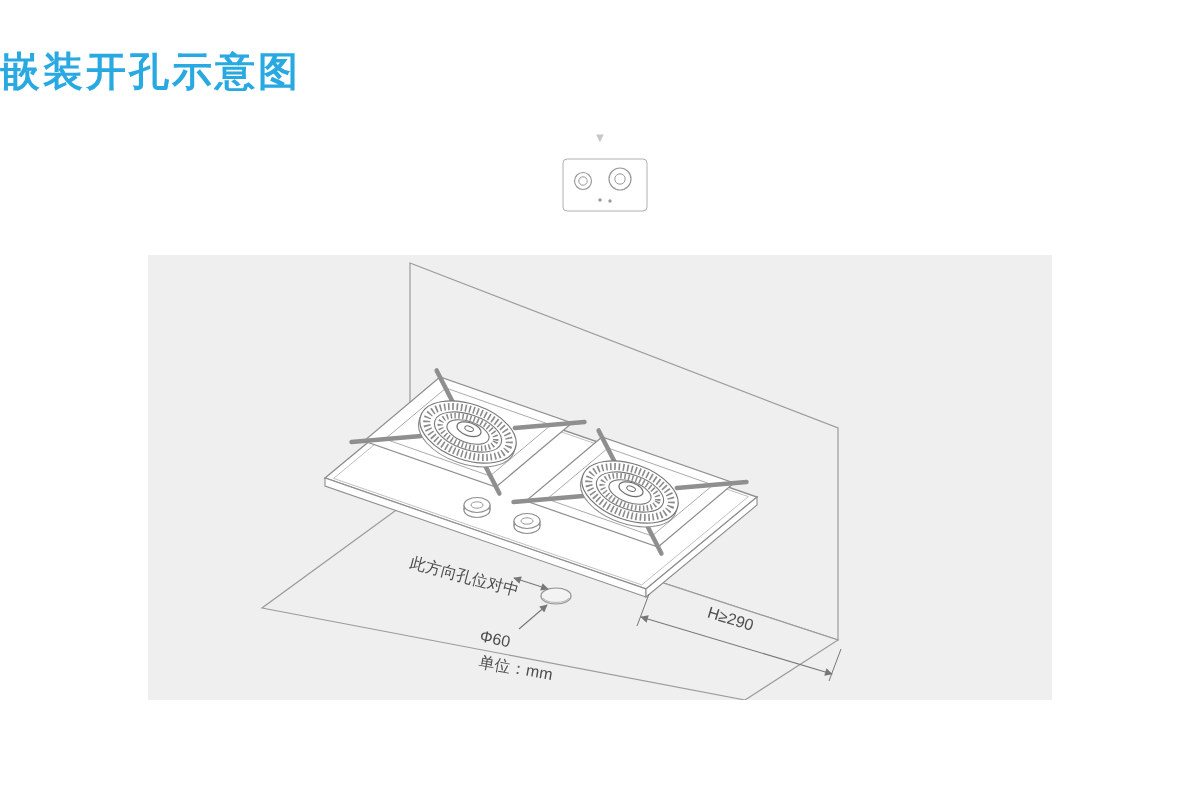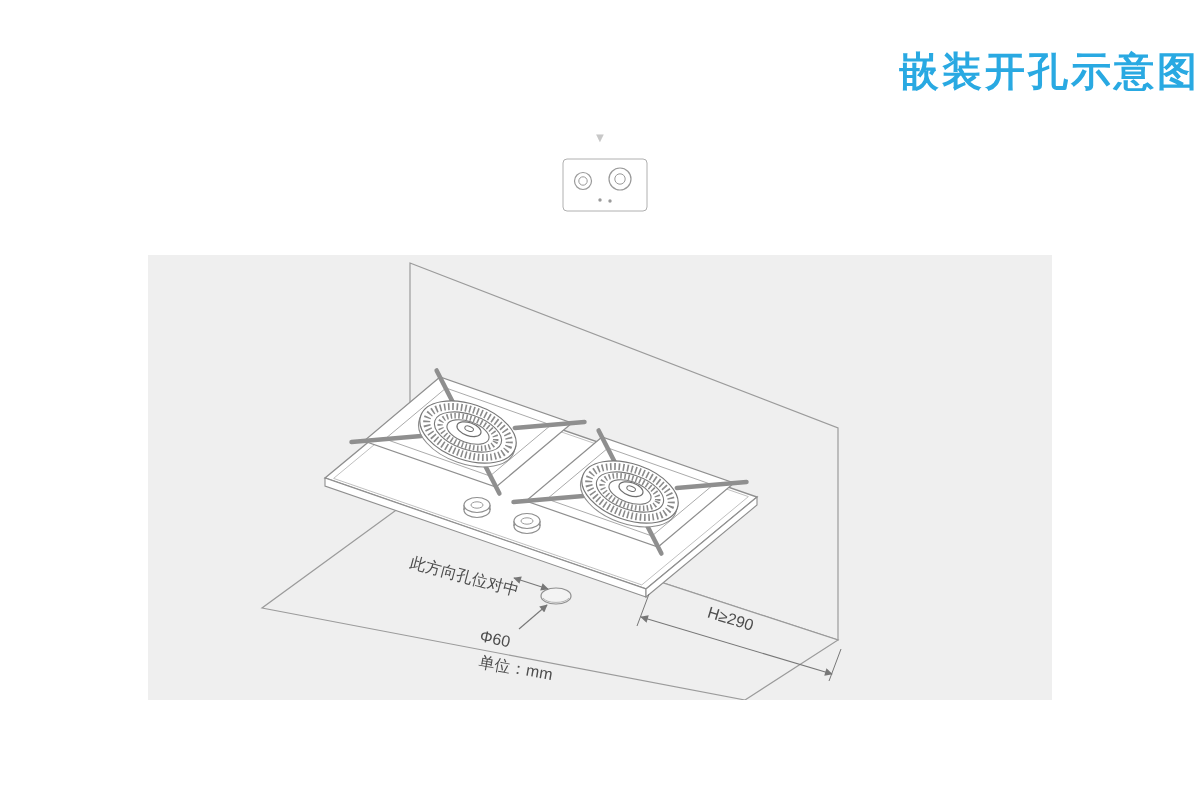--- a/index.html
+++ b/index.html
@@ -10,7 +10,7 @@
   }
   .page-title{
     position:absolute;top:44px;left:0;width:1200px;
-    text-align:right;font-size:40px;font-weight:700;
+    text-align:left;font-size:40px;font-weight:700;
     letter-spacing:3px;color:#29A9E2;
   }
   .indicator{

